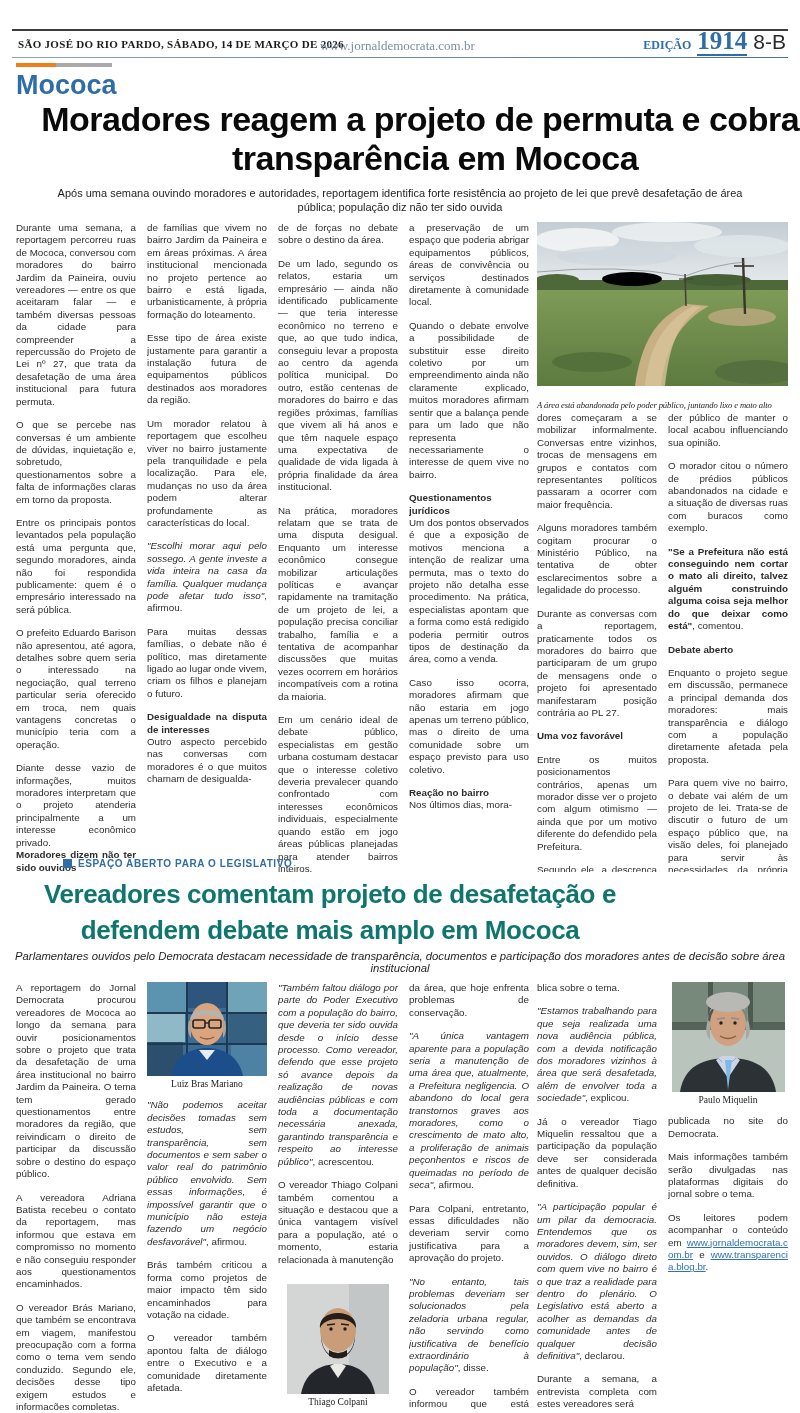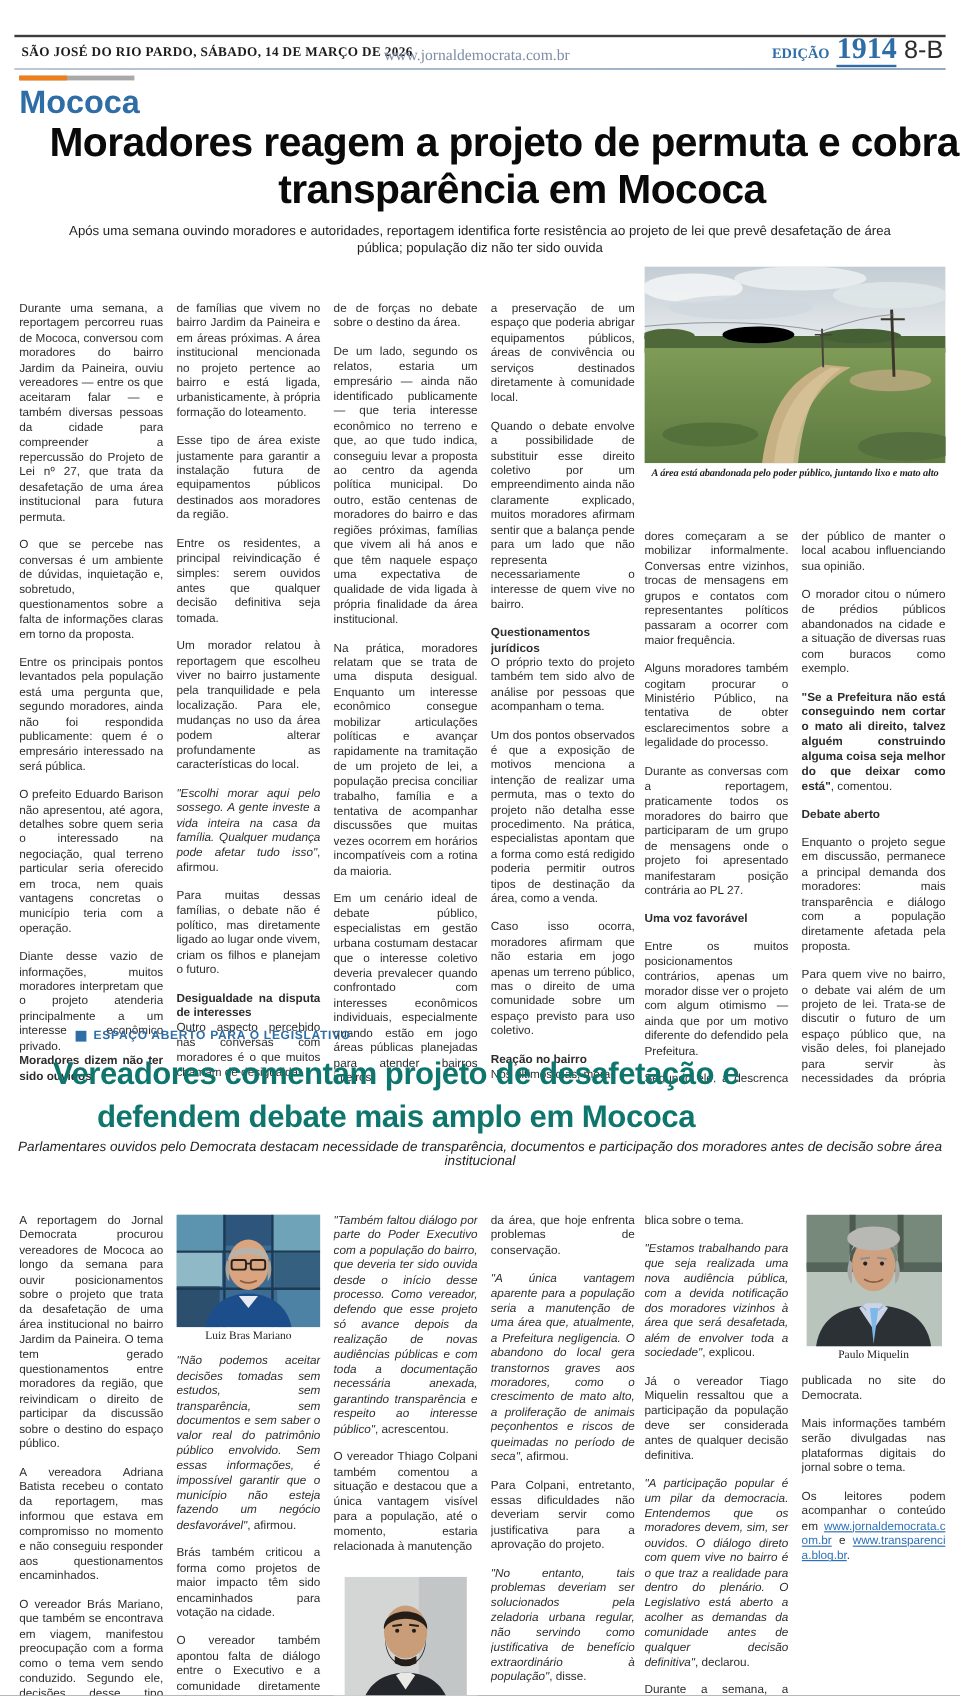--- a/index.html
+++ b/index.html
@@ -29,7 +29,7 @@
        font-size:11px;line-height:14px;color:#1f1f1f;}
   
   .bodycol{position:absolute;width:120px;font-size:9.8px;line-height:12.4px;
-           text-align:justify;color:#2d2d2d;overflow:hidden;margin-top:30px;}
+           text-align:justify;color:#2d2d2d;overflow:hidden;}
   .bodycol p{margin:0 0 11px 0;}
   .bodycol p.tight{margin-bottom:0;}
   .sh{font-weight:bold;}

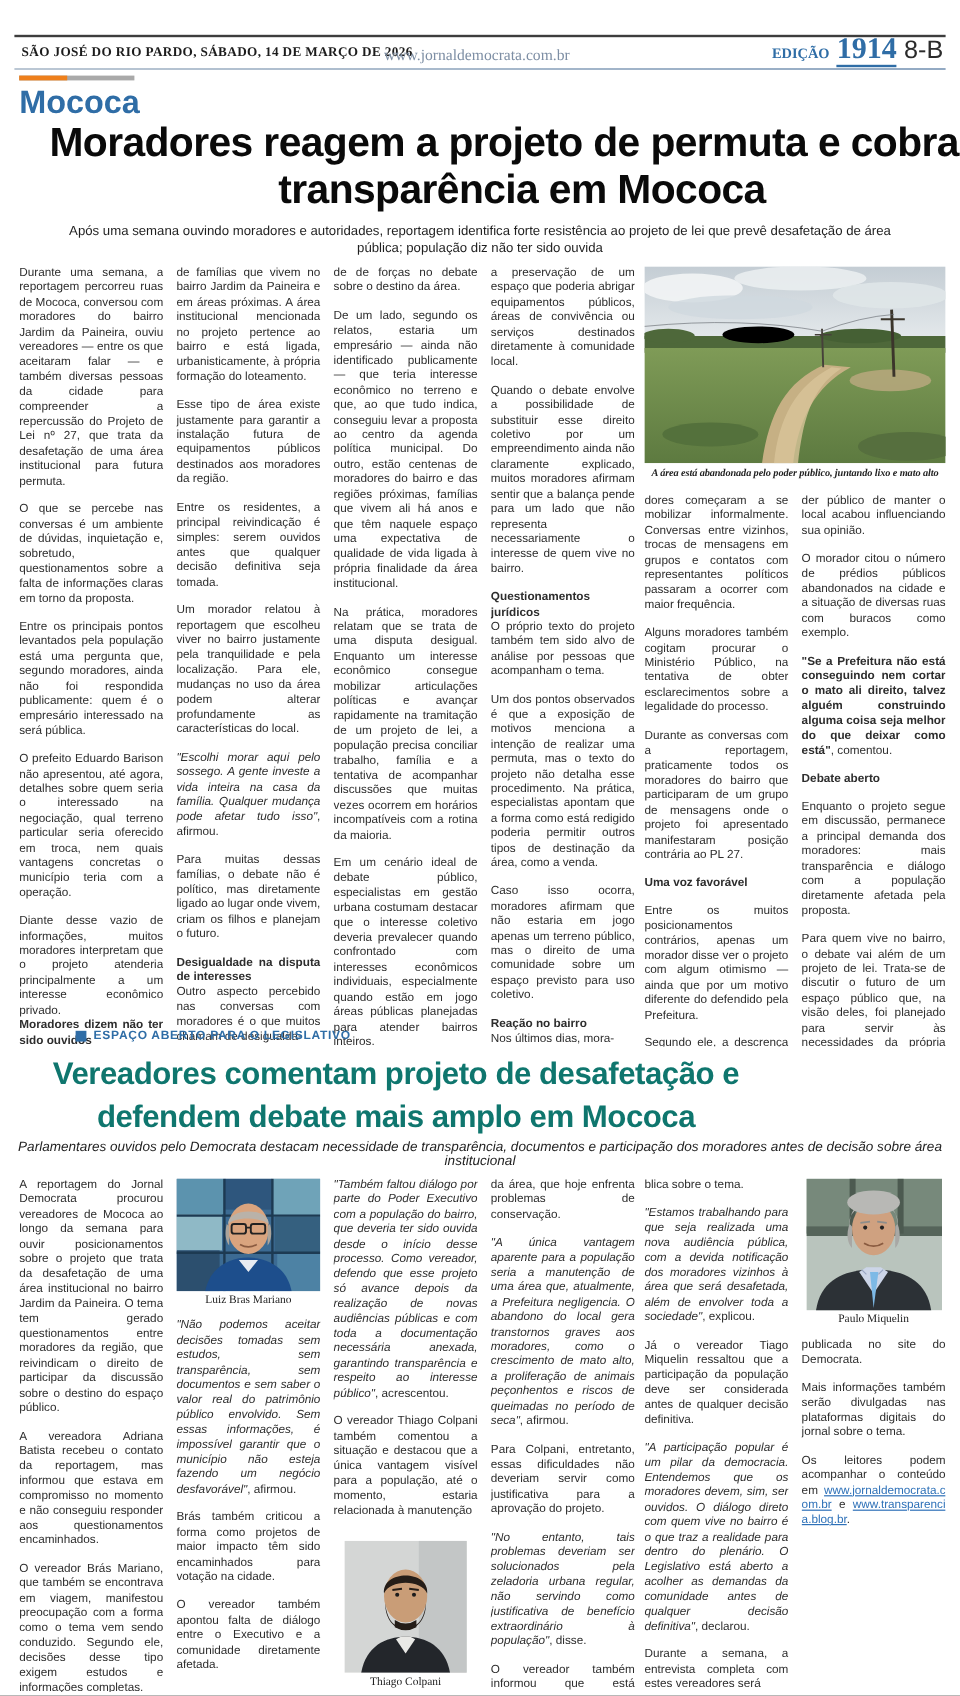--- a/index.html
+++ b/index.html
@@ -38,8 +38,8 @@
   
   .rblock{position:absolute;top:222px;left:537px;width:251px;height:650px;}
   .mainphoto{width:251px;height:164px;display:block;}
-  .photocap{margin-top:3px;width:251px;text-align:center;font-family:"Liberation Serif",serif;
-            font-style:italic;font-weight:bold;font-size:8.6px;color:#222;letter-spacing:-.1px;}
+  .photocap{margin-top:14px;width:251px;font-family:"Liberation Serif",serif;
+            font-style:italic;font-weight:normal;font-size:8.6px;color:#222;letter-spacing:-.1px;}
   .inner5,.inner6{position:absolute;top:190px;width:120px;height:460px;overflow:hidden;
                   font-size:9.8px;line-height:12.4px;text-align:justify;}
   .inner5 p,.inner6 p{margin:0 0 11px 0;}

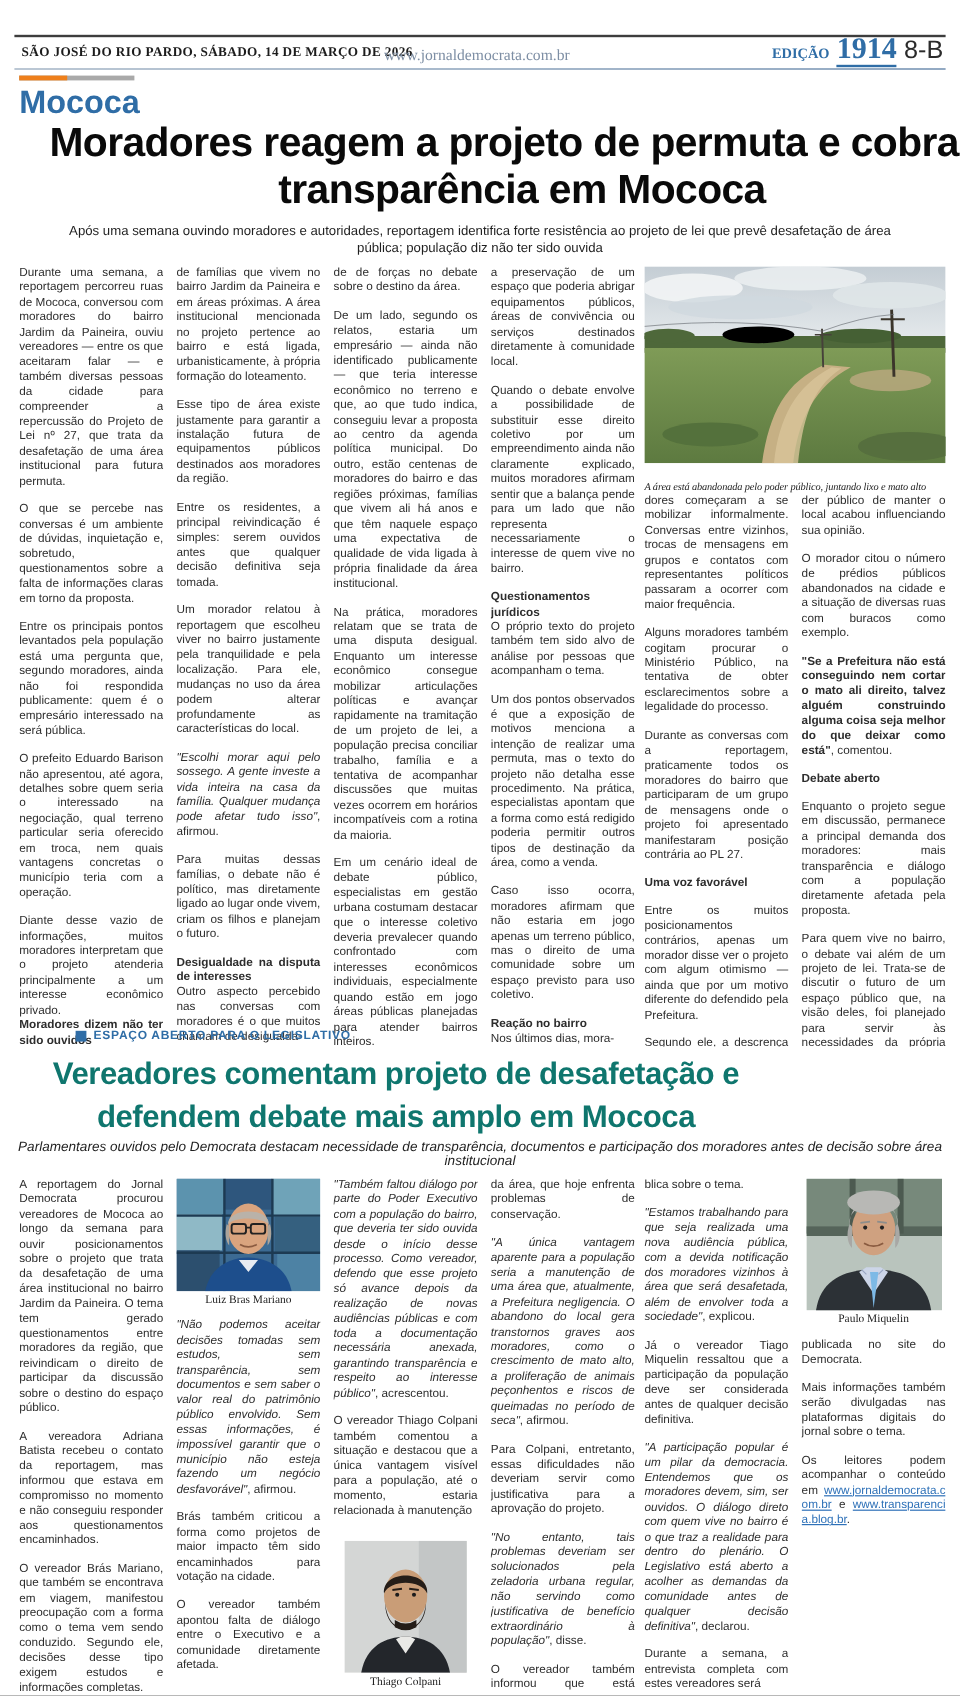--- a/index.html
+++ b/index.html
@@ -97,7 +97,6 @@
   <div class="bodycol a1 colpos2">
     <p>de famílias que vivem no bairro Jardim da Paineira e em áreas próximas. A área institucional mencionada no projeto pertence ao bairro e está ligada, urbanisticamente, à própria formação do loteamento.</p>
     <p>Esse tipo de área existe justamente para garantir a instalação futura de equipamentos públicos destinados aos moradores da região.</p>
-    <p>Entre os residentes, a principal reivindicação é simples: serem ouvidos antes que qualquer decisão definitiva seja tomada.</p>
     <p>Um morador relatou à reportagem que escolheu viver no bairro justamente pela tranquilidade e pela localização. Para ele, mudanças no uso da área podem alterar profundamente as características do local.</p>
     <p><span class="it">"Escolhi morar aqui pelo sossego. A gente investe a vida inteira na casa da família. Qualquer mudança pode afetar tudo isso"</span><span>, afirmou.</span></p>
     <p>Para muitas dessas famílias, o debate não é político, mas diretamente ligado ao lugar onde vivem, criam os filhos e planejam o futuro.</p>

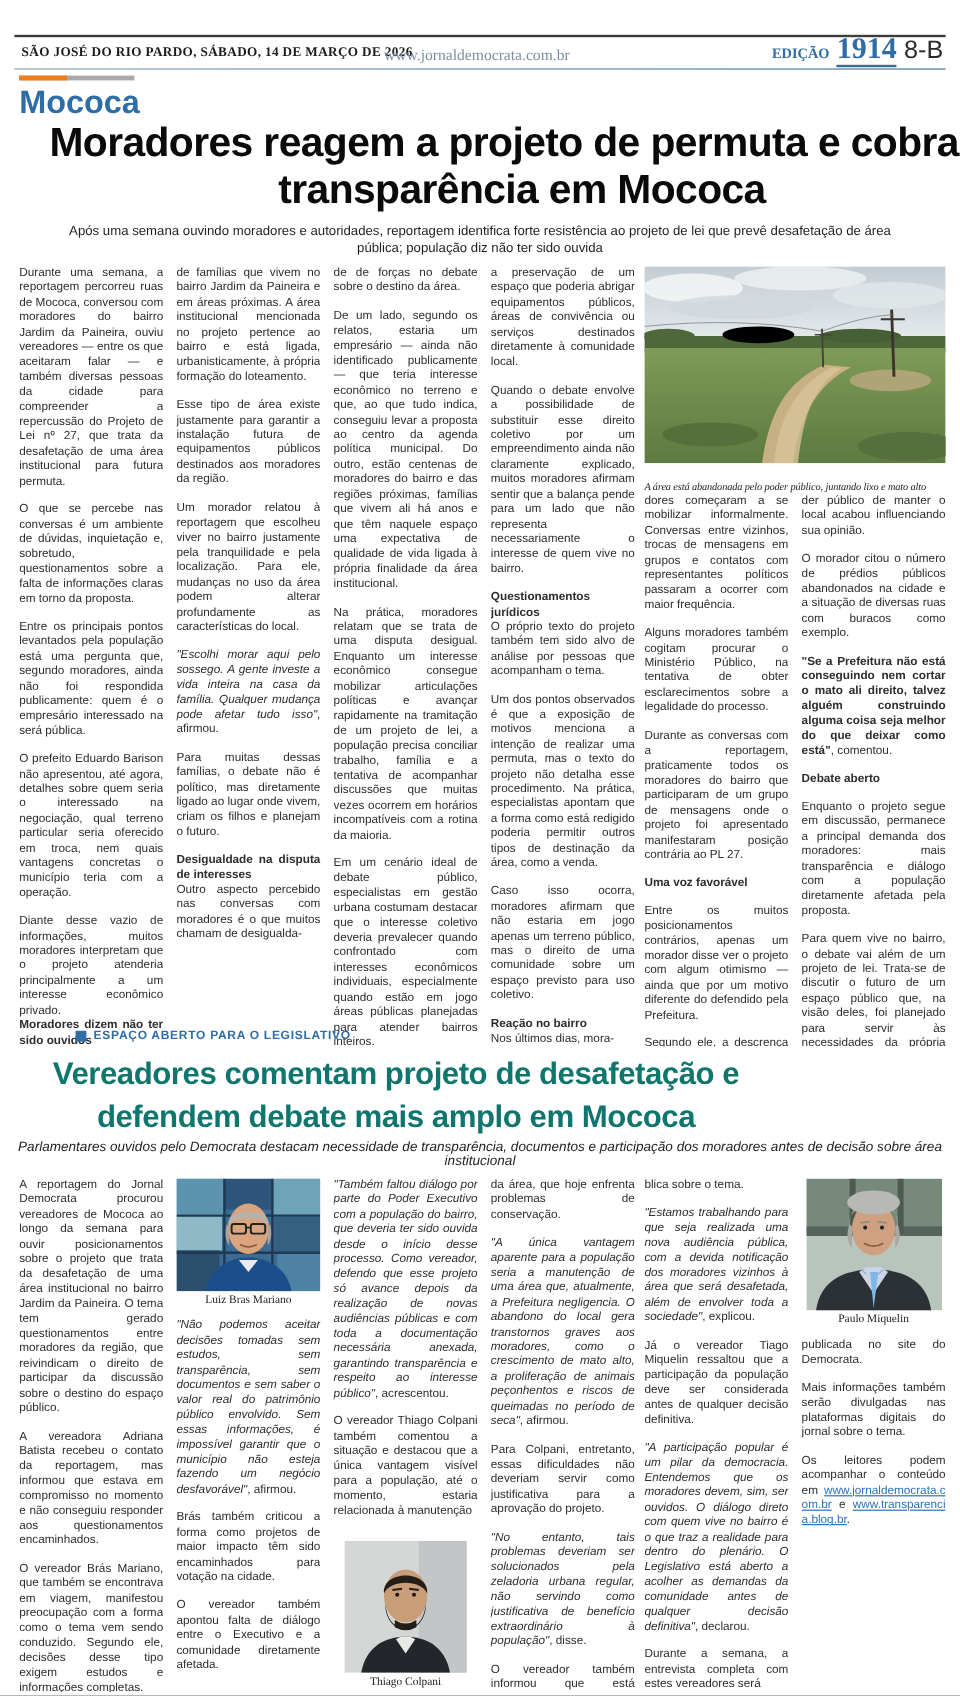--- a/index.html
+++ b/index.html
@@ -116,7 +116,6 @@
     <p>a preservação de um espaço que poderia abrigar equipamentos públicos, áreas de convivência ou serviços destinados diretamente à comunidade local.</p>
     <p>Quando o debate envolve a possibilidade de substituir esse direito coletivo por um empreendimento ainda não claramente explicado, muitos moradores afirmam sentir que a balança pende para um lado que não representa necessariamente o interesse de quem vive no bairro.</p>
     <p class="sh tight">Questionamentos jurídicos</p>
-    <p>O próprio texto do projeto também tem sido alvo de análise por pessoas que acompanham o tema.</p>
     <p>Um dos pontos observados é que a exposição de motivos menciona a intenção de realizar uma permuta, mas o texto do projeto não detalha esse procedimento. Na prática, especialistas apontam que a forma como está redigido poderia permitir outros tipos de destinação da área, como a venda.</p>
     <p>Caso isso ocorra, moradores afirmam que não estaria em jogo apenas um terreno público, mas o direito de uma comunidade sobre um espaço previsto para uso coletivo.</p>
     <p class="sh tight">Reação no bairro</p>

